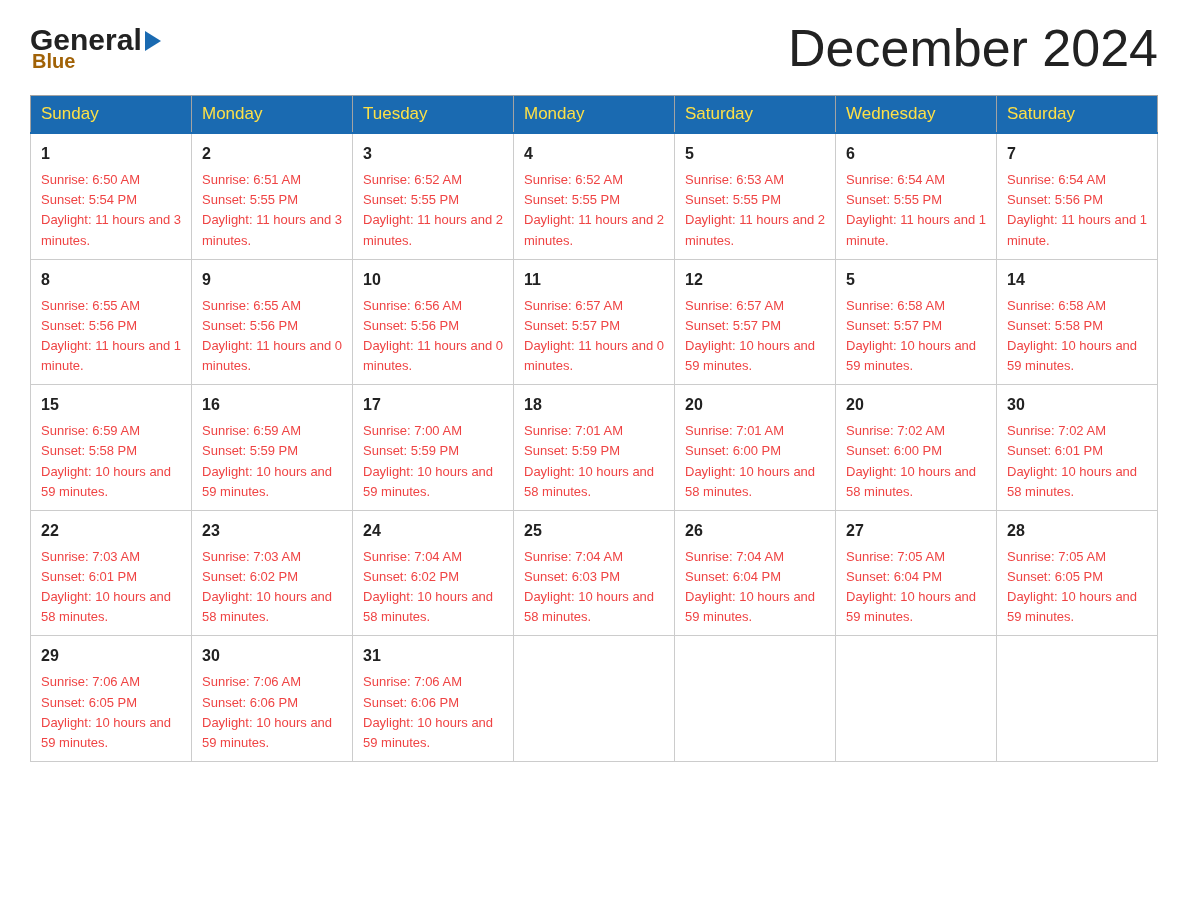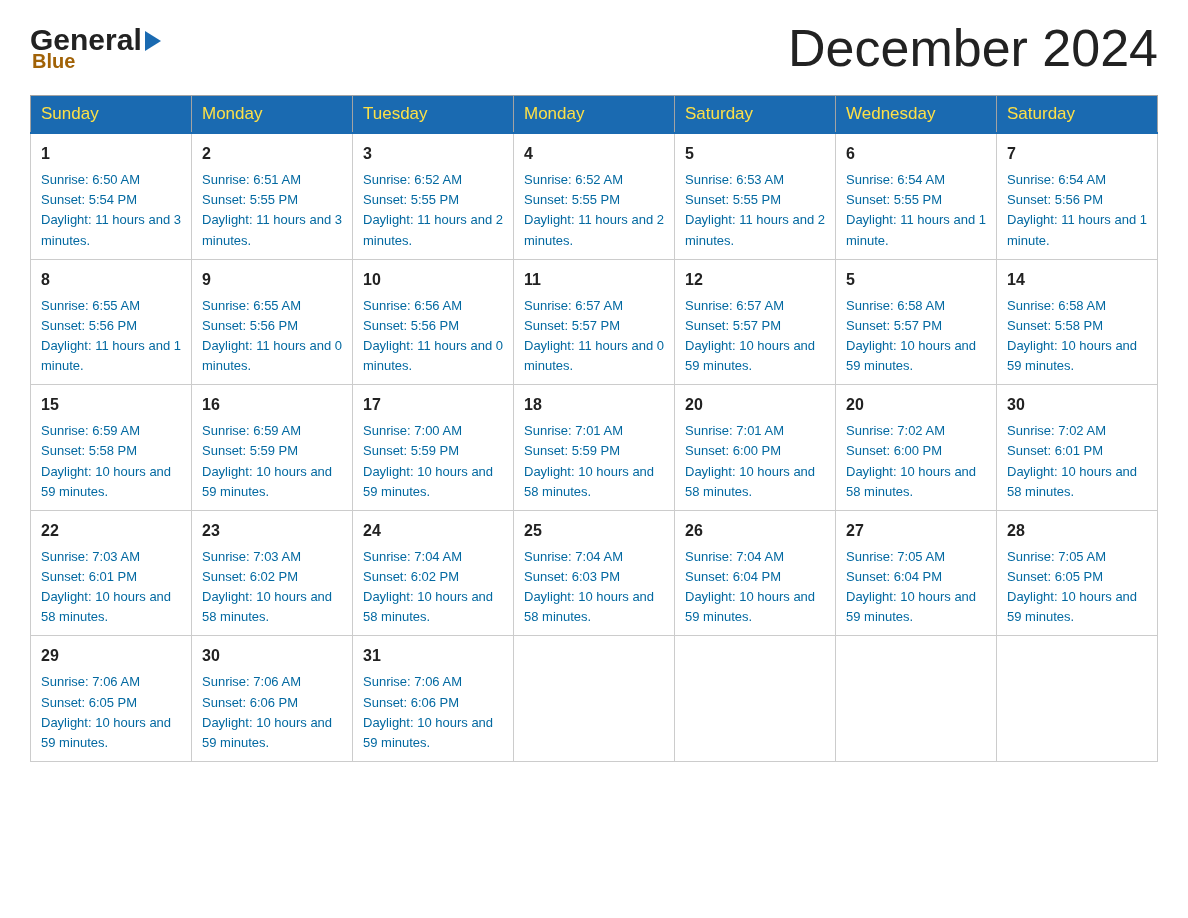--- a/index.html
+++ b/index.html
@@ -62,7 +62,7 @@
     }
     tbody tr td .day-info {
       font-size: 13px;
-      color: #0369a1;
+      color: #ef4444;
       line-height: 1.55;
     }
     tbody tr:first-child td {

